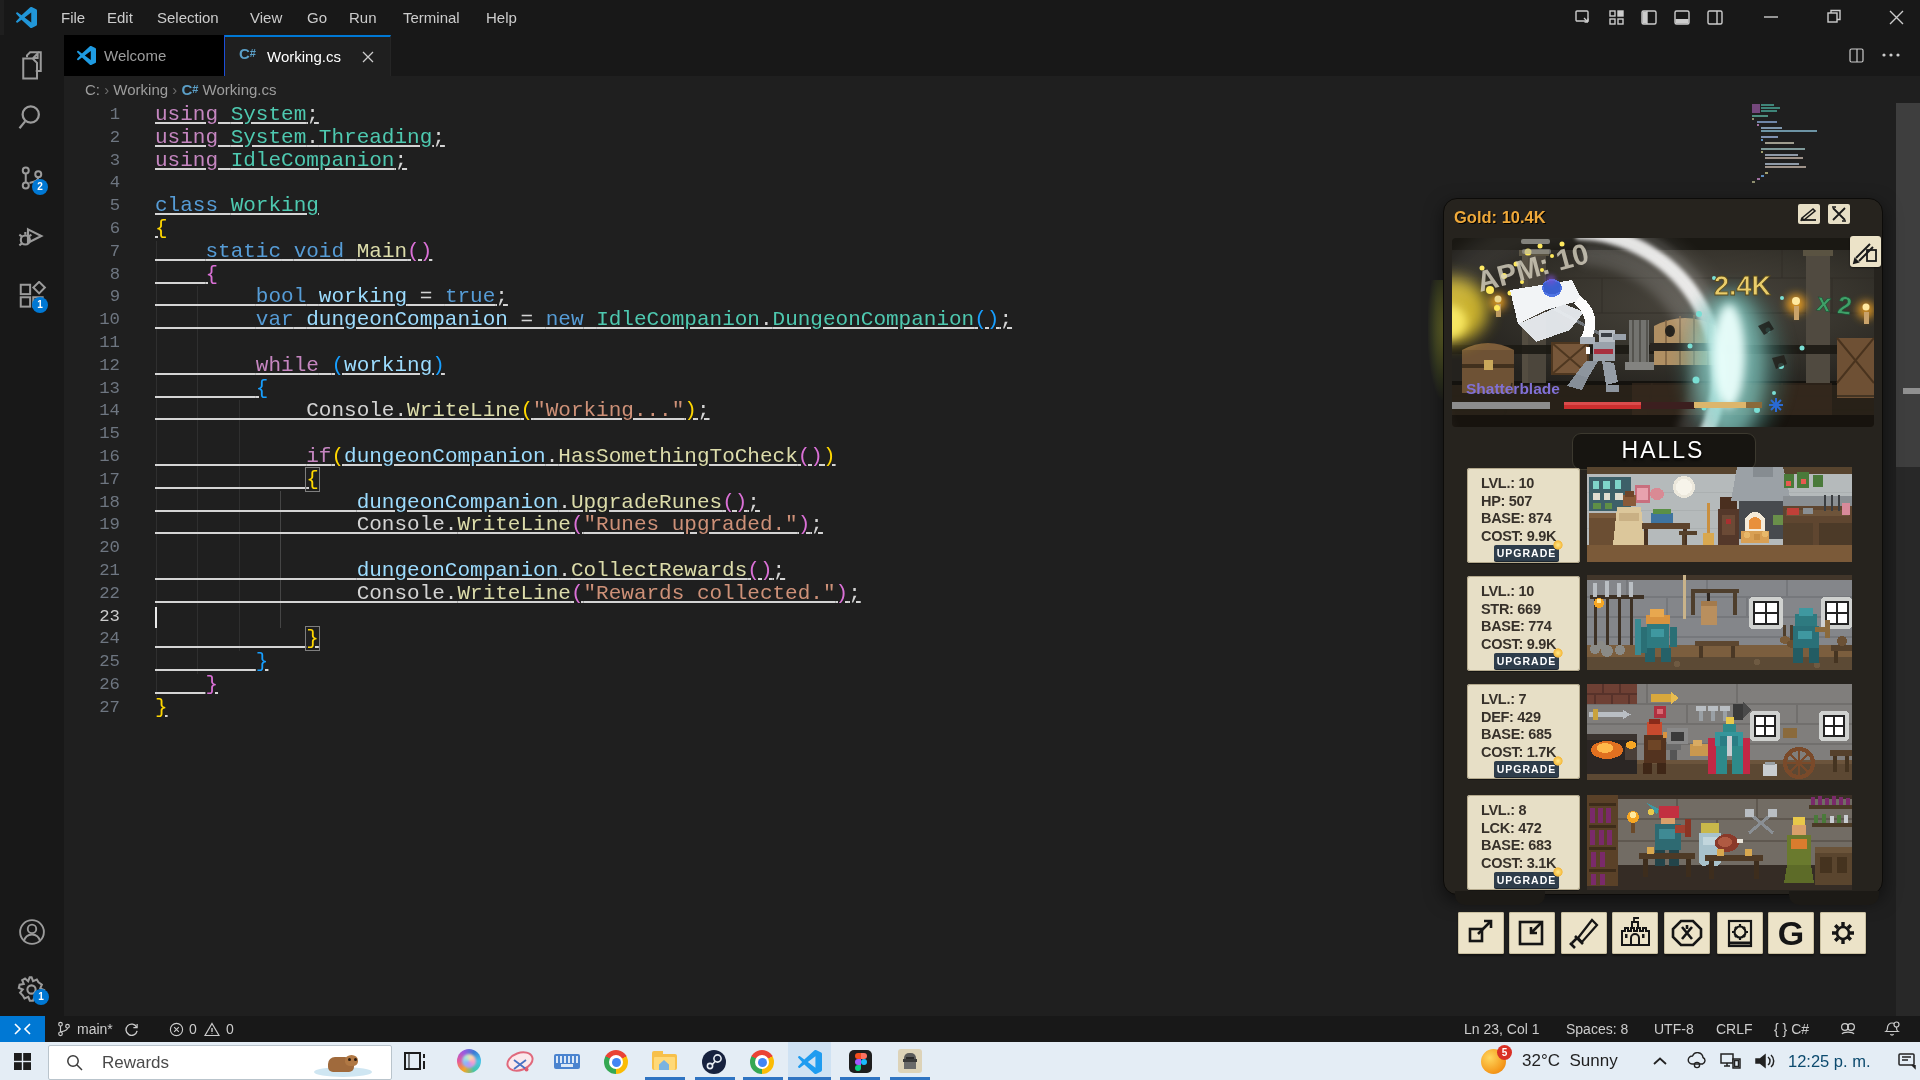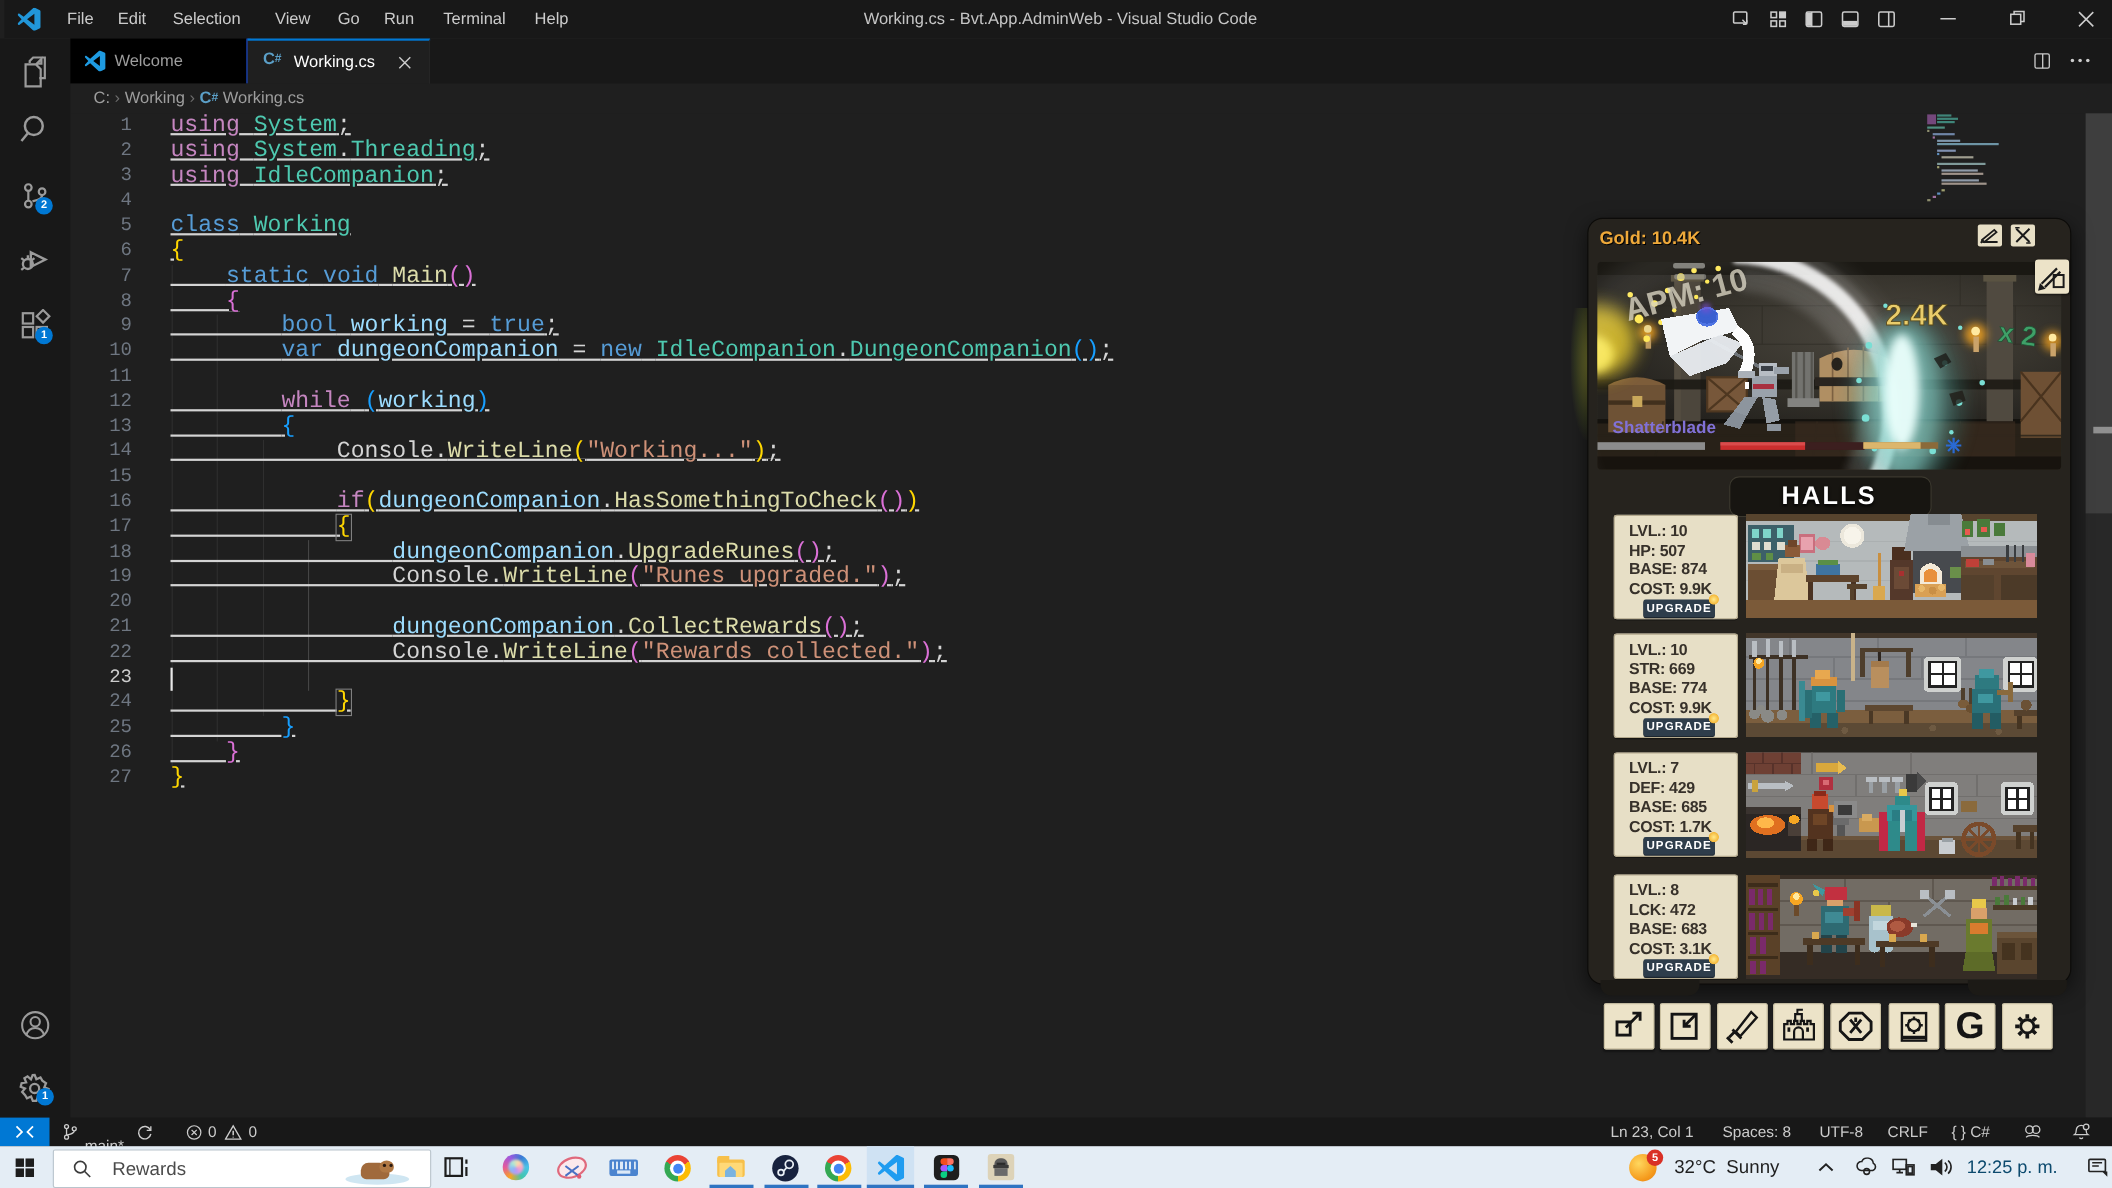--- a/index.html
+++ b/index.html
@@ -63,7 +63,6 @@
   <div class="menuitem" style="left:345px">Run</div>
   <div class="menuitem" style="left:399px">Terminal</div>
   <div class="menuitem" style="left:482px">Help</div>
-  <div id="wintitle">Working.cs - Bvt.App.AdminWeb - Visual Studio Code</div>
   <svg class="a" style="left:1570px;top:8px" width="170" height="20" viewBox="0 0 170 20" fill="none" stroke="#cccccc" stroke-width="1.4">
     <rect x="2" y="3" width="12" height="10" rx="1"></rect>
         <path d="M10 10l4 4M14 14v-3.5M14 14h-3.5" stroke-width="1.3"></path>

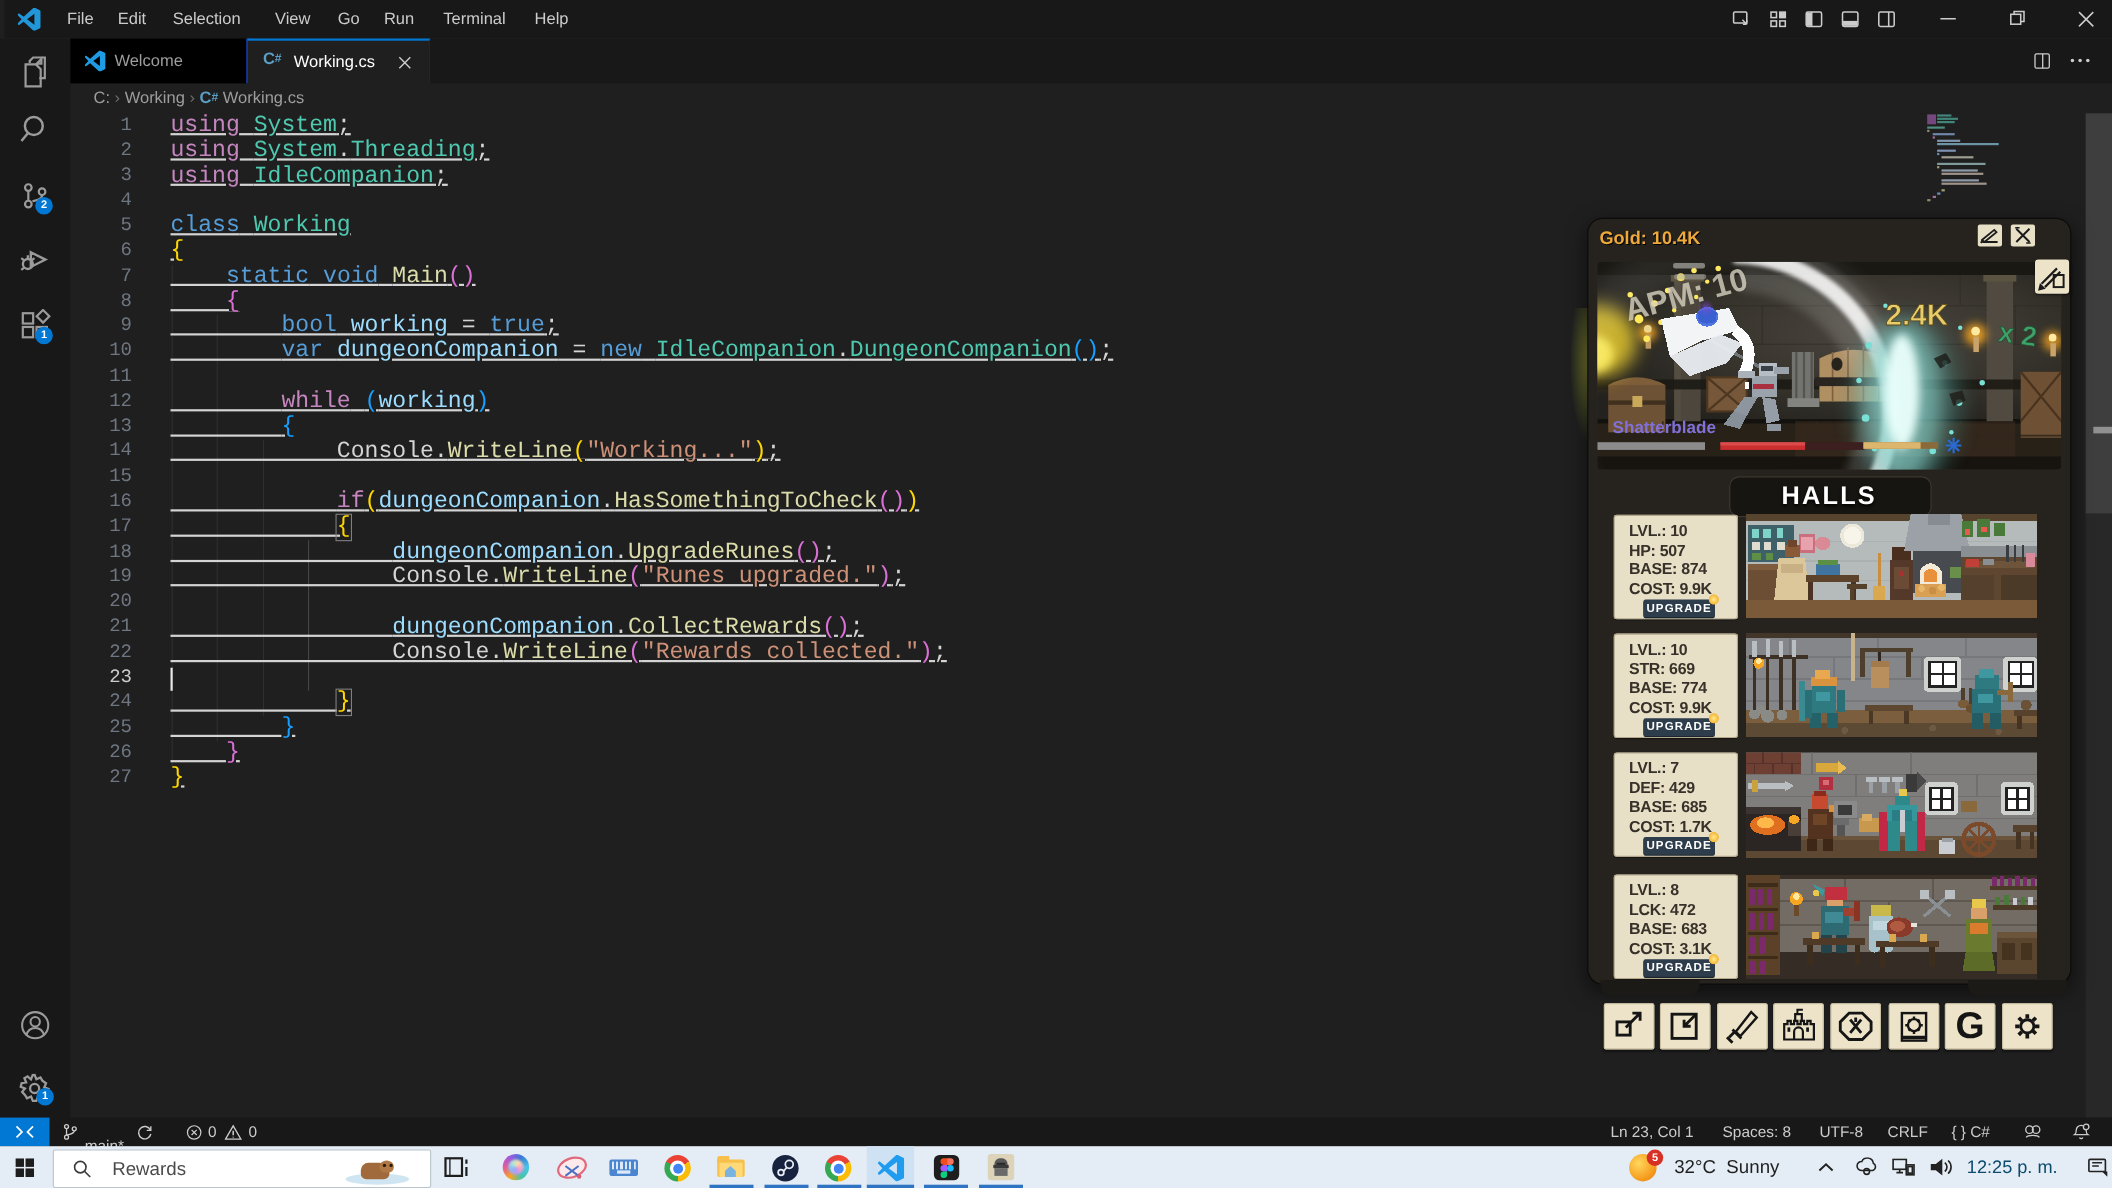--- a/index.html
+++ b/index.html
@@ -629,7 +629,7 @@
   </div>
 
   <div class="a" style="left:128px;top:234px;width:182px;height:35px;background:#171511;border-radius:9px;border:1px solid #3c392f"></div>
-  <div class="a" style="left:128px;top:238px;width:182px;text-align:center;color:#ffffff;font-size:23px;font-weight:bold;letter-spacing:2px;text-shadow:0 2px 3px #000">HALLS</div>
+  <div class="a" style="left:128px;top:238px;width:182px;text-align:center;color:#ffffff;font-size:23px;font-weight:normal;letter-spacing:2px;text-shadow:0 2px 3px #000">HALLS</div>
 
   <div class="card" style="top:269px">
     <div class="cardtxt">LVL.: 10

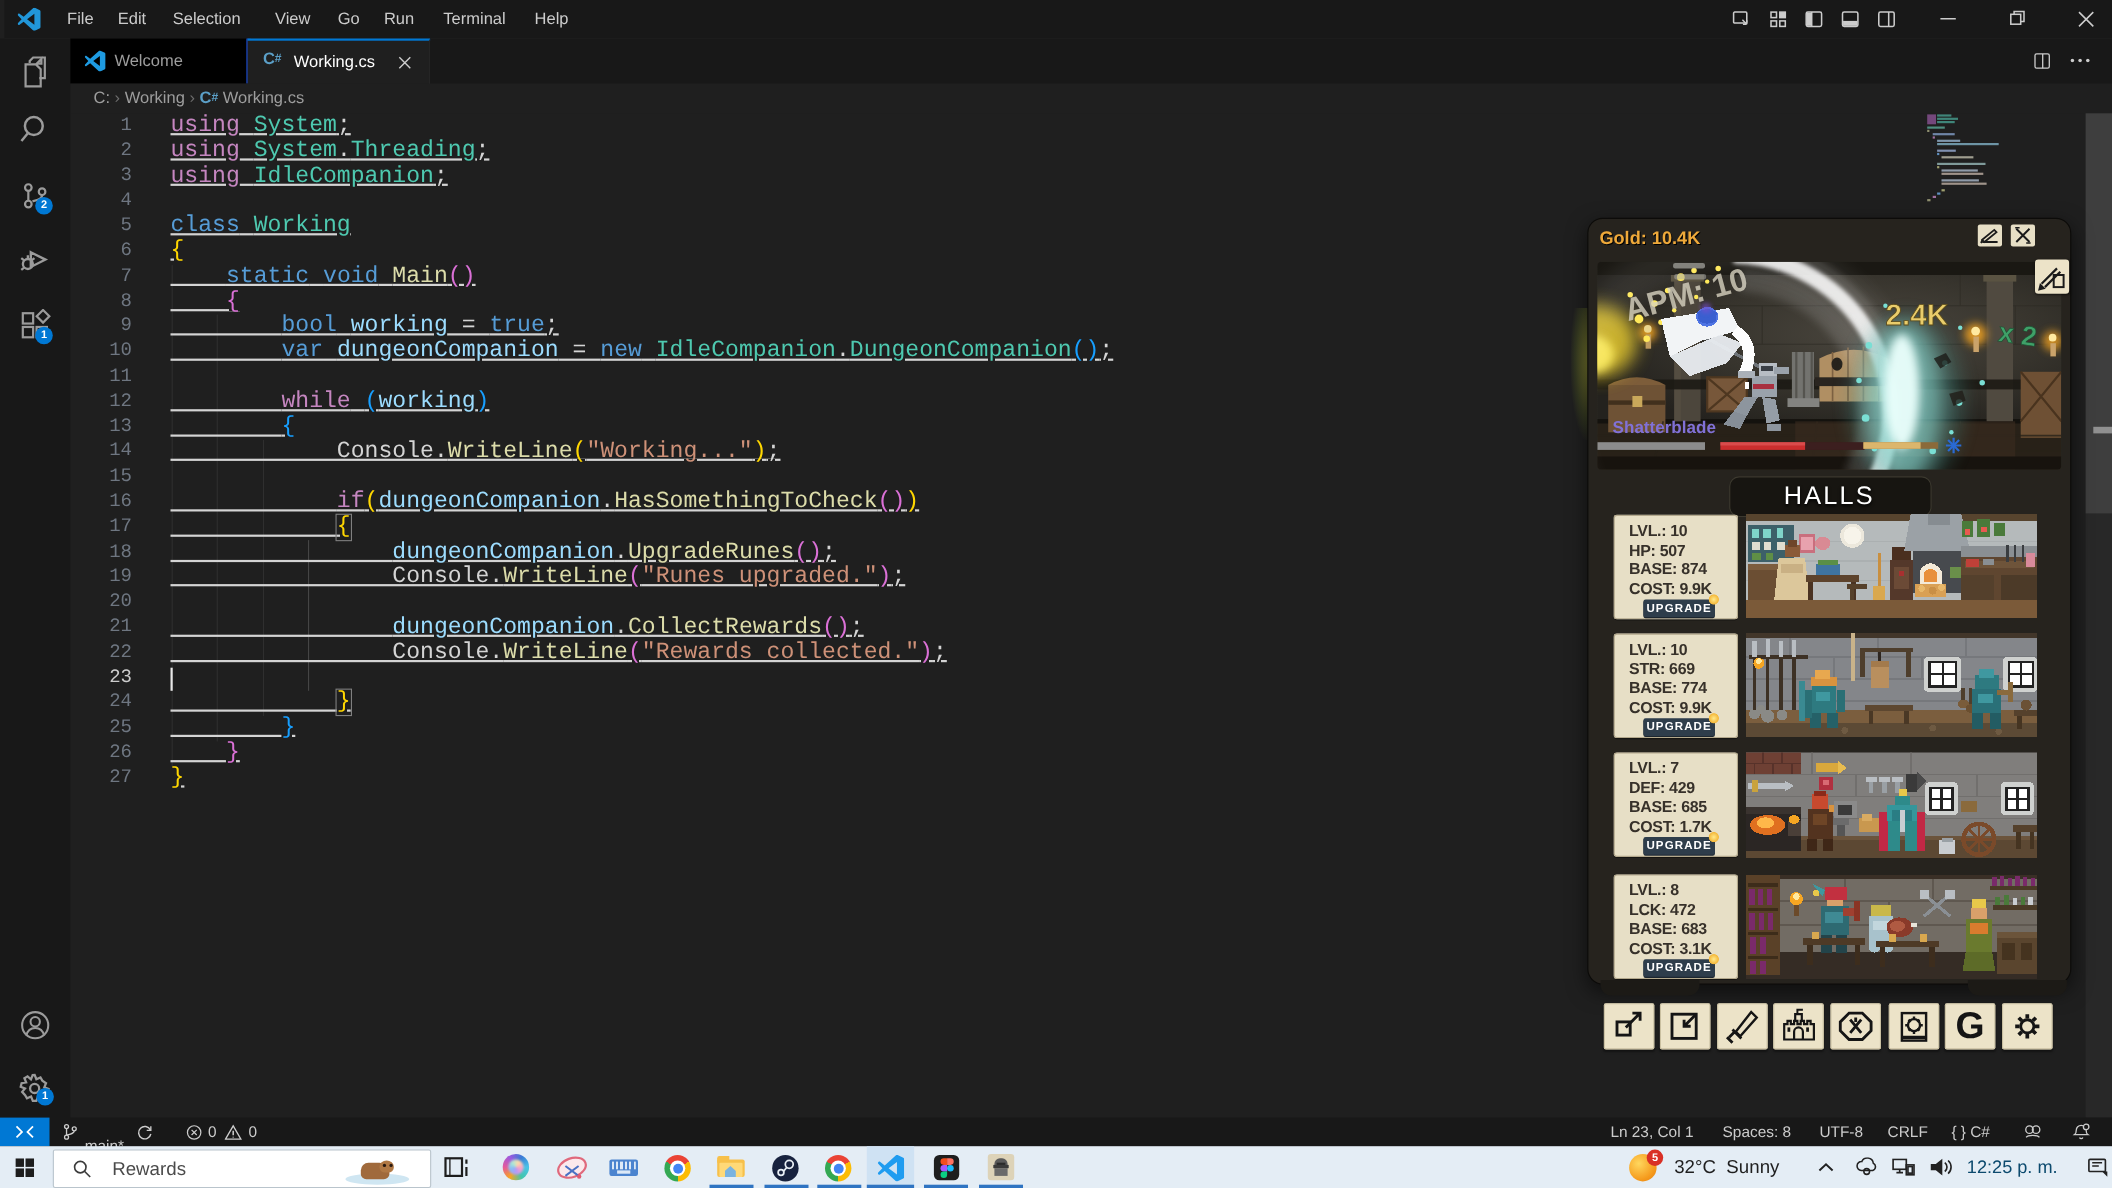--- a/index.html
+++ b/index.html
@@ -260,7 +260,7 @@
         <circle cx="4.5" cy="12.8" r="1.8"></circle>
     <path d="M4.5 5v6M11.5 7c0 2.5-3 3-7 4"></path>
   </svg>
-  <div class="a" style="left:77px;top:12px;line-height:26px;color:#cccccc">main*</div>
+  <div class="a" style="left:77px;top:0;line-height:26px;color:#cccccc">main*</div>
   <svg class="a" style="left:124px;top:6px" width="15" height="15" viewBox="0 0 16 16" fill="none" stroke="#cccccc" stroke-width="1.4">
     <path d="M13.5 5.5a6 6 0 10.5 4"></path>
         <path d="M14 2v4h-4" stroke-width="1.3"></path>

